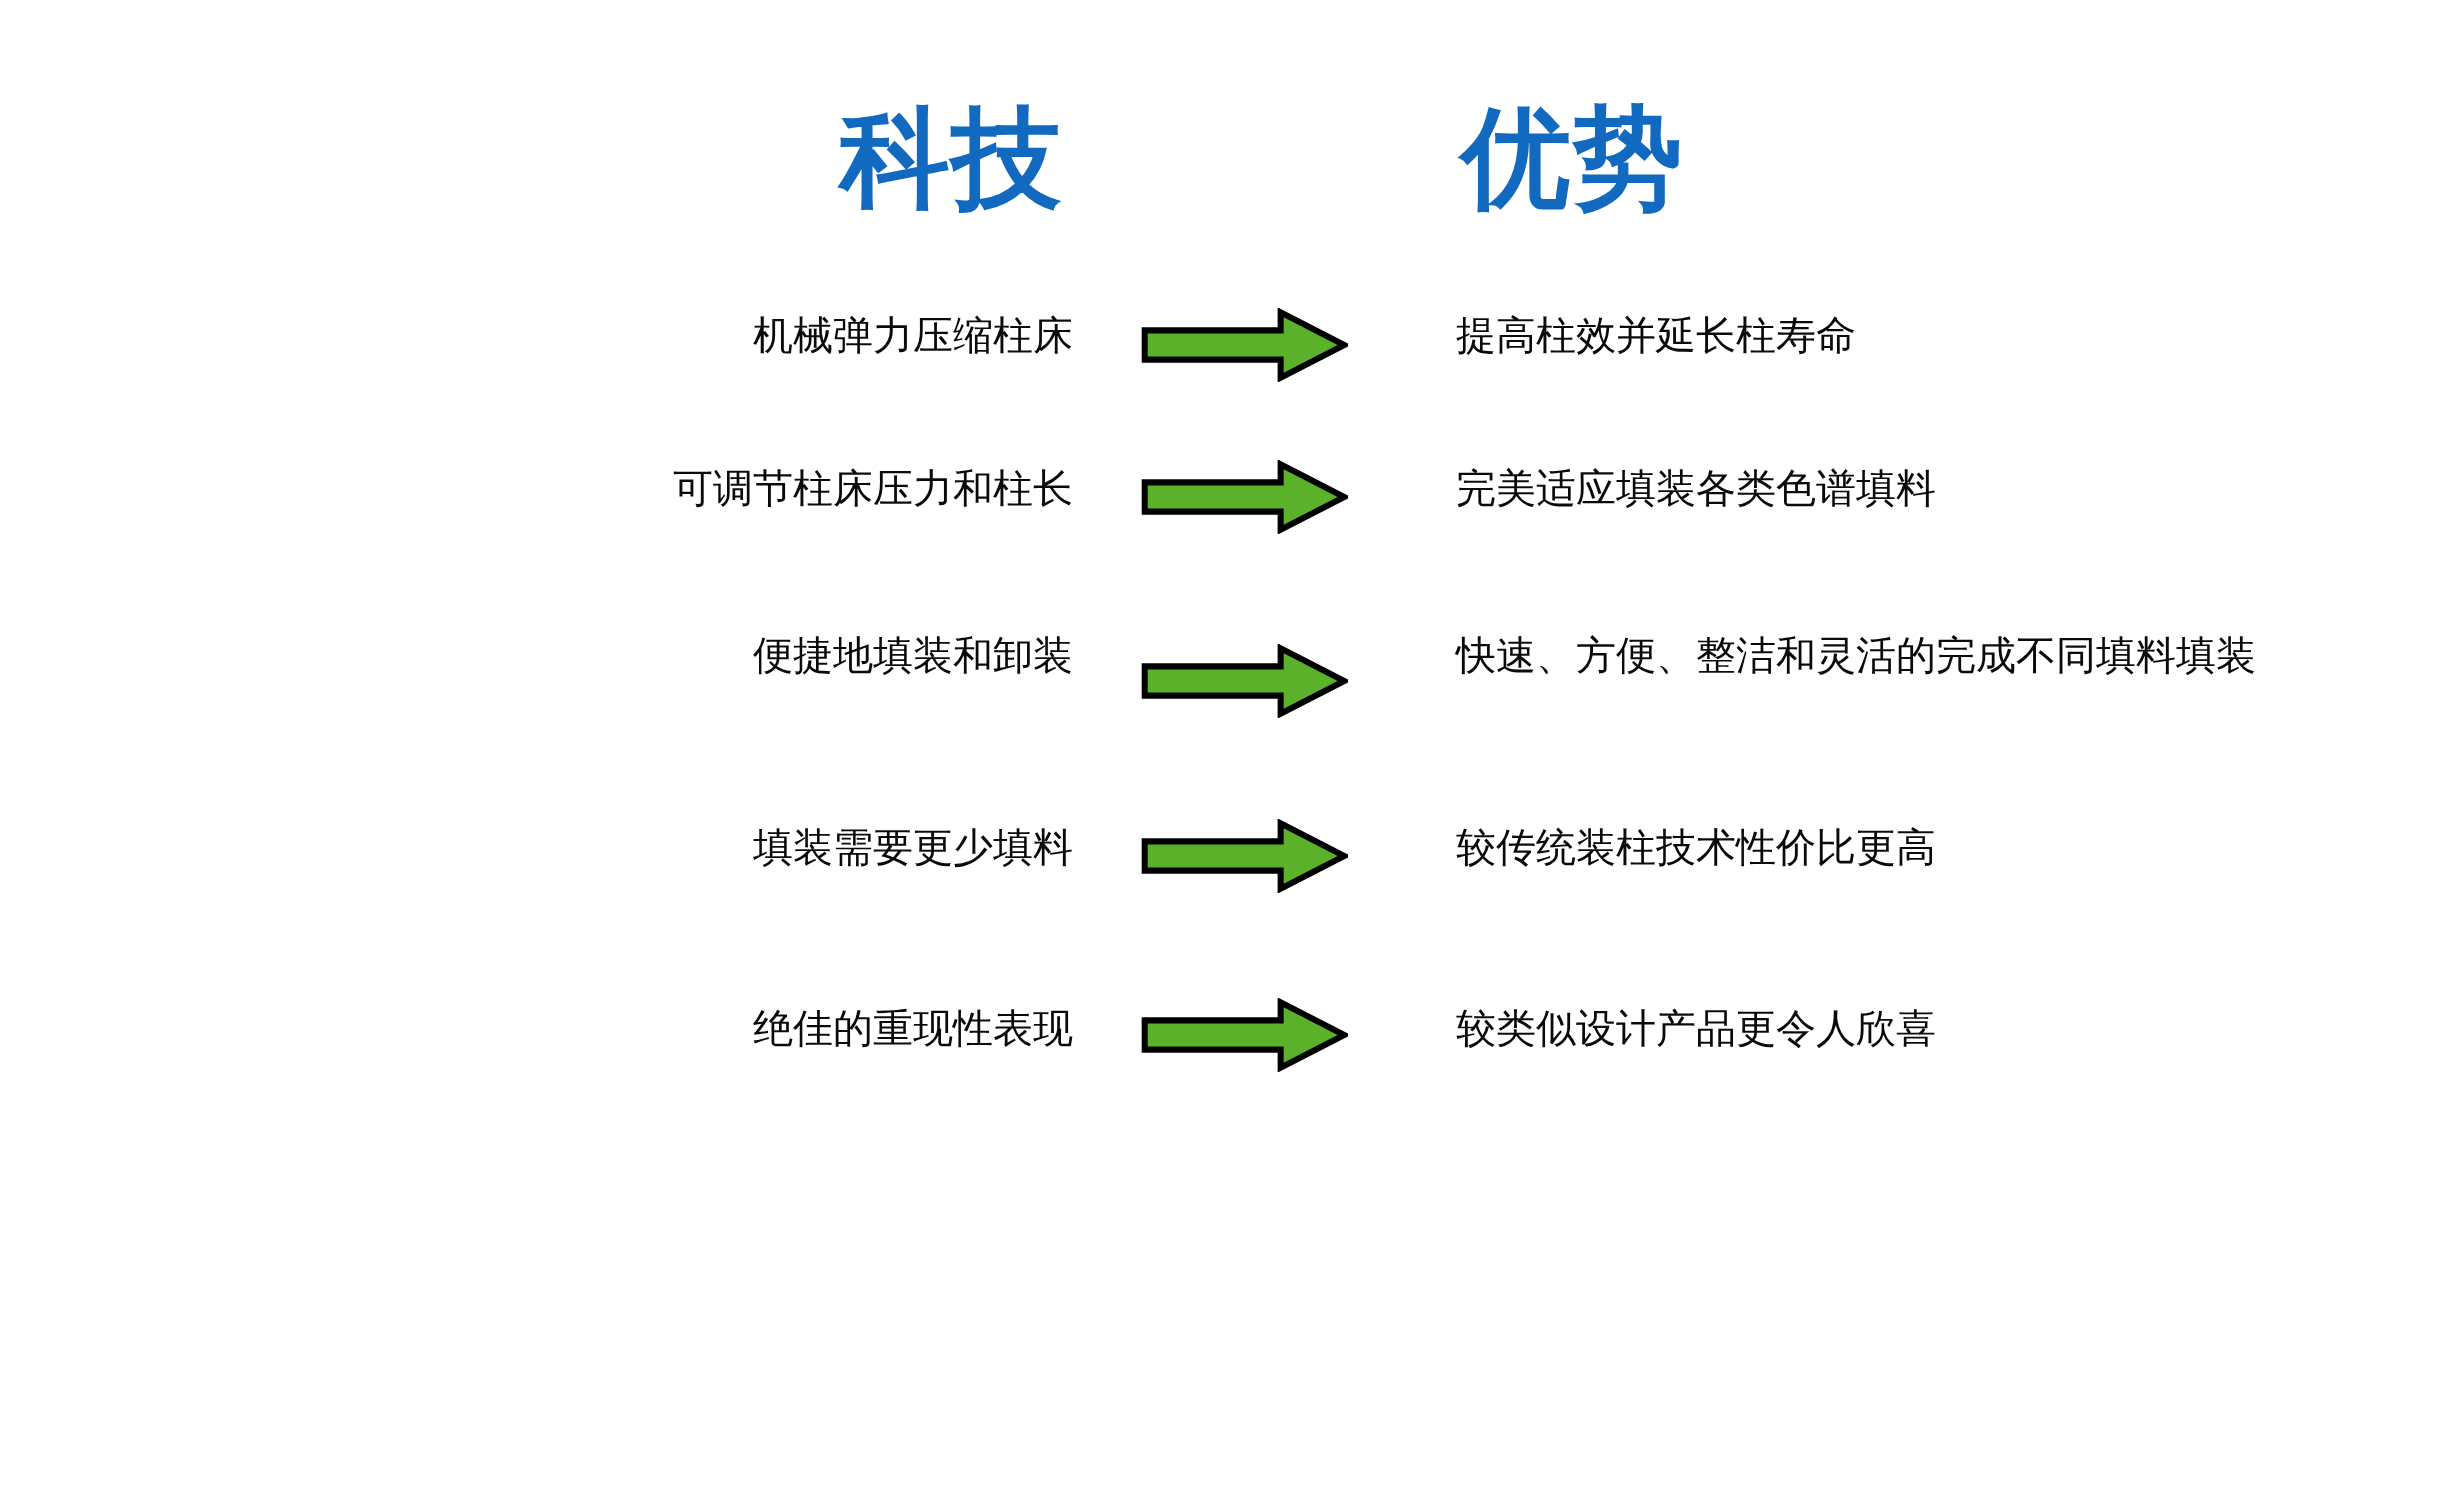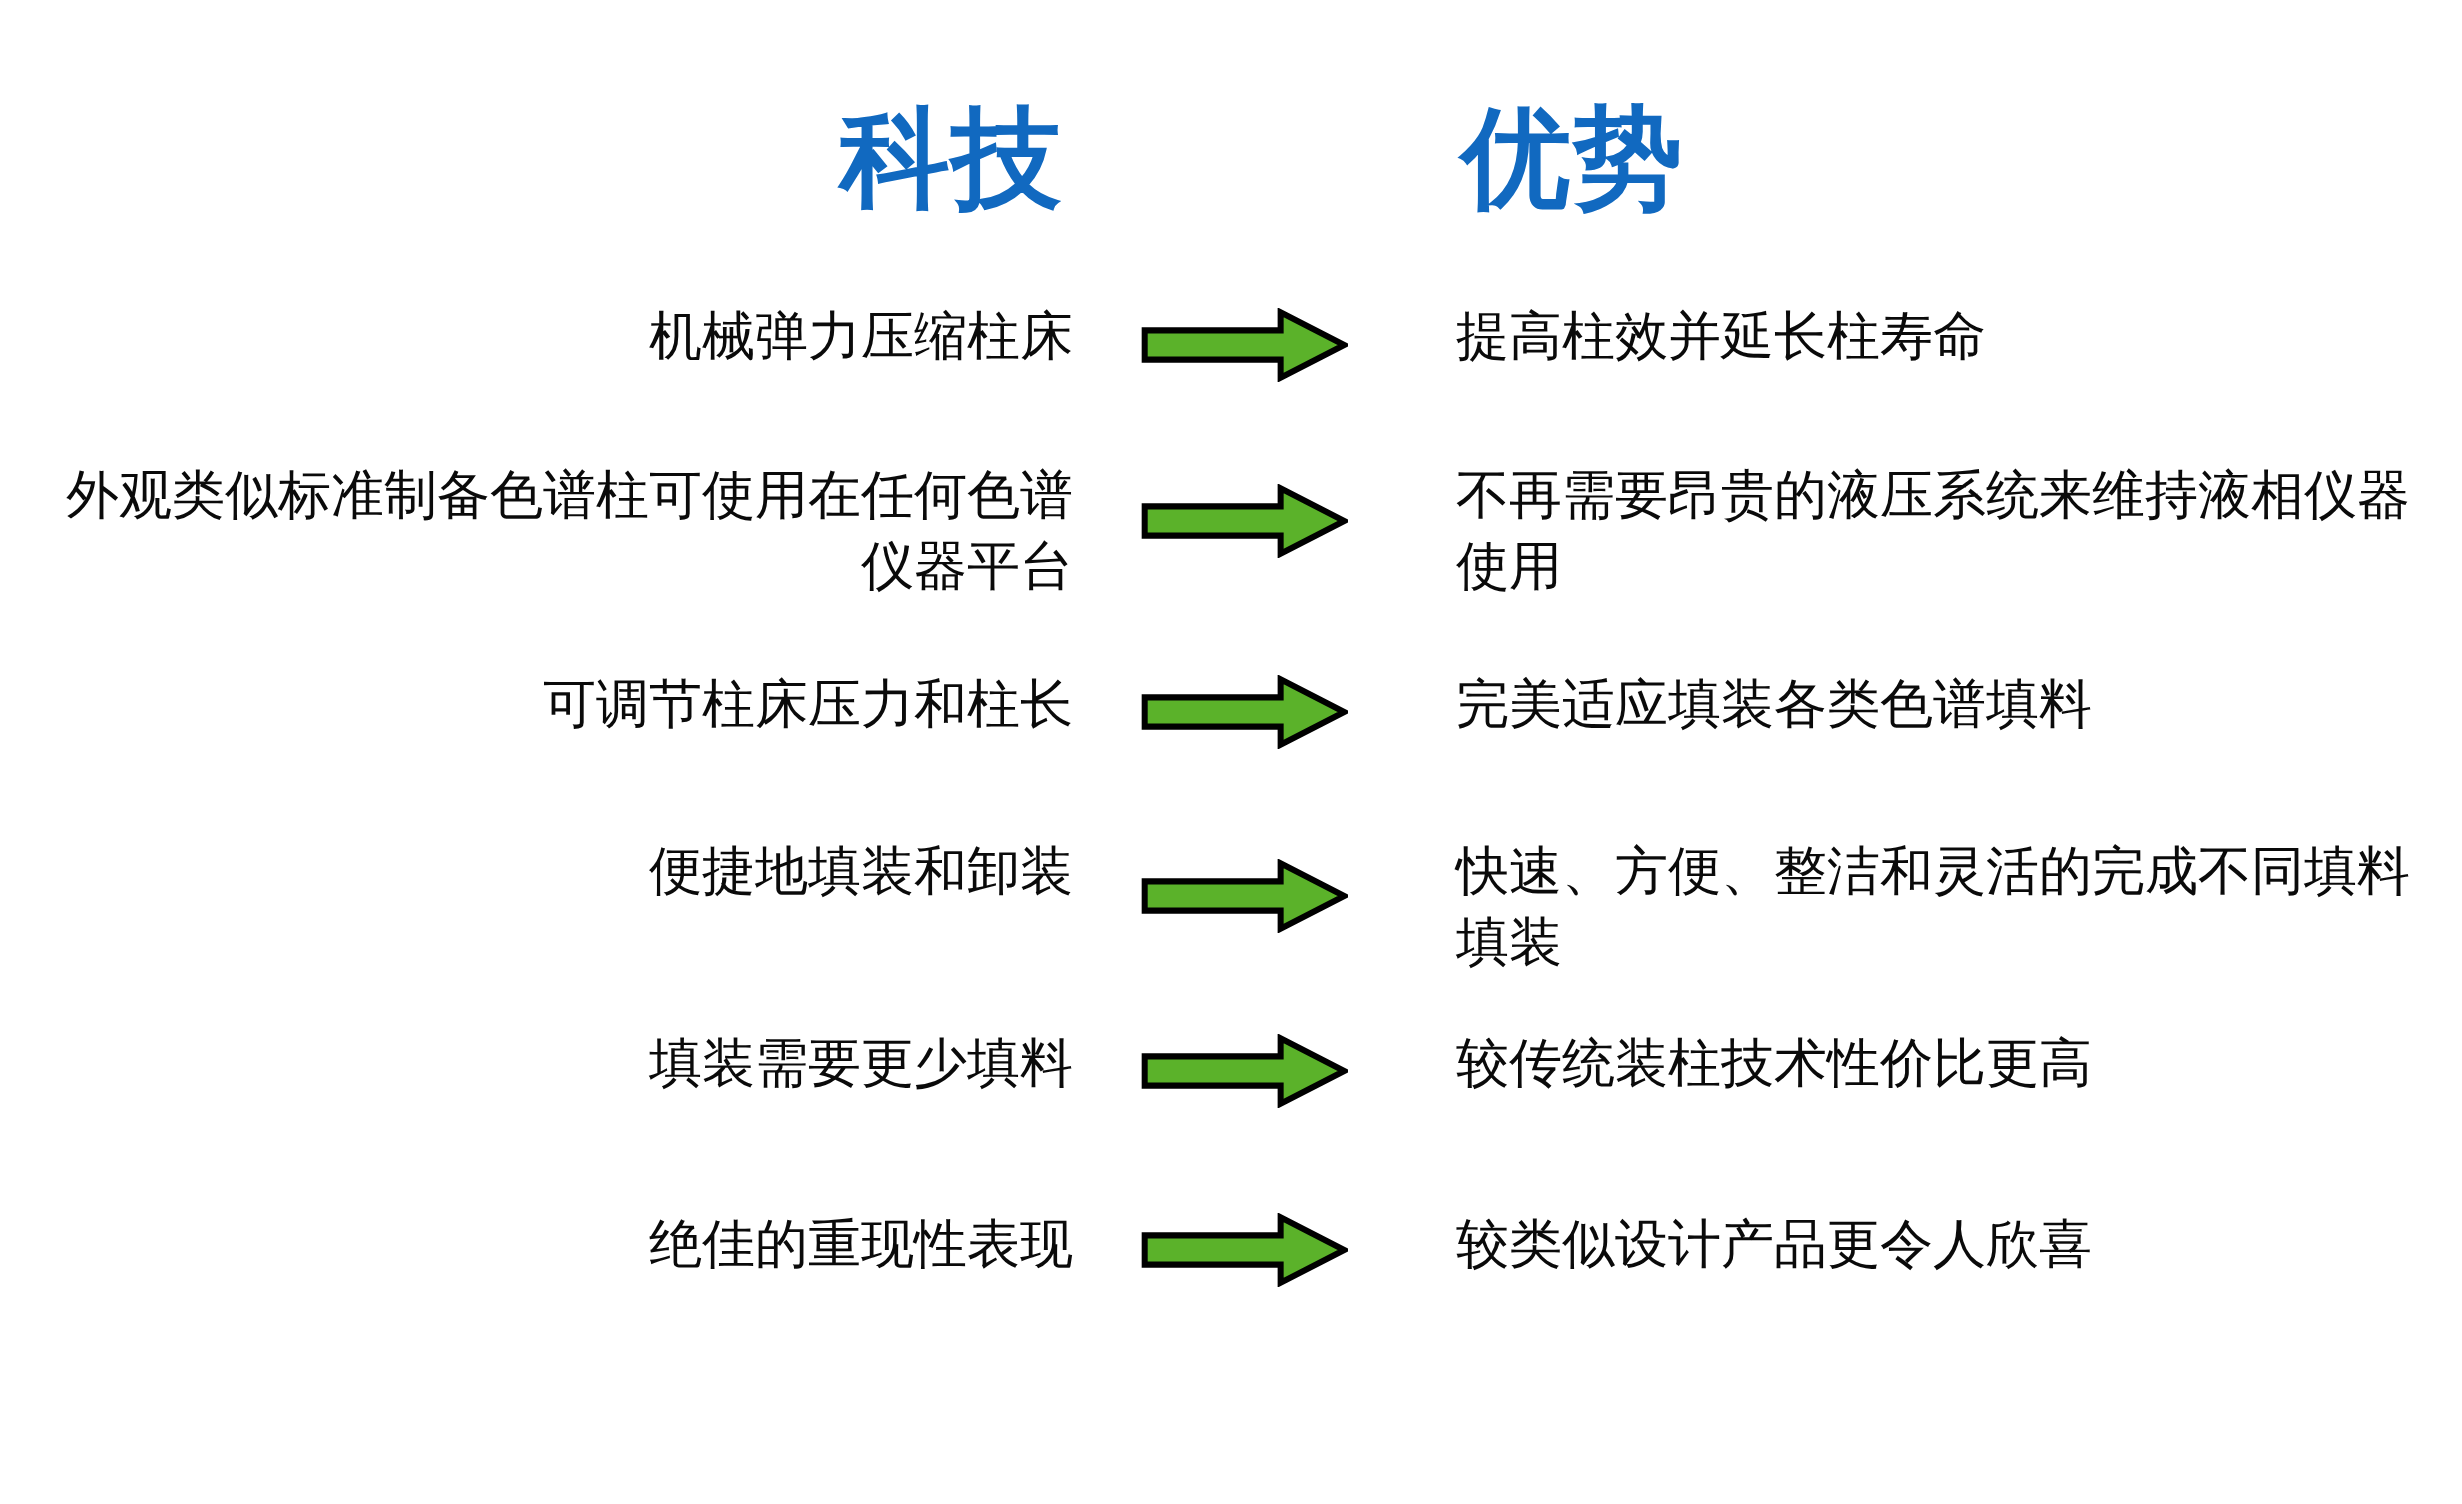--- a/index.html
+++ b/index.html
@@ -66,7 +66,7 @@
   .cell {
     position: absolute;
     top: 0;
-    font-size: 53px;
+    font-size: 40px;
     line-height: 71px;
     font-weight: 400;
     color: #0a0a0a;

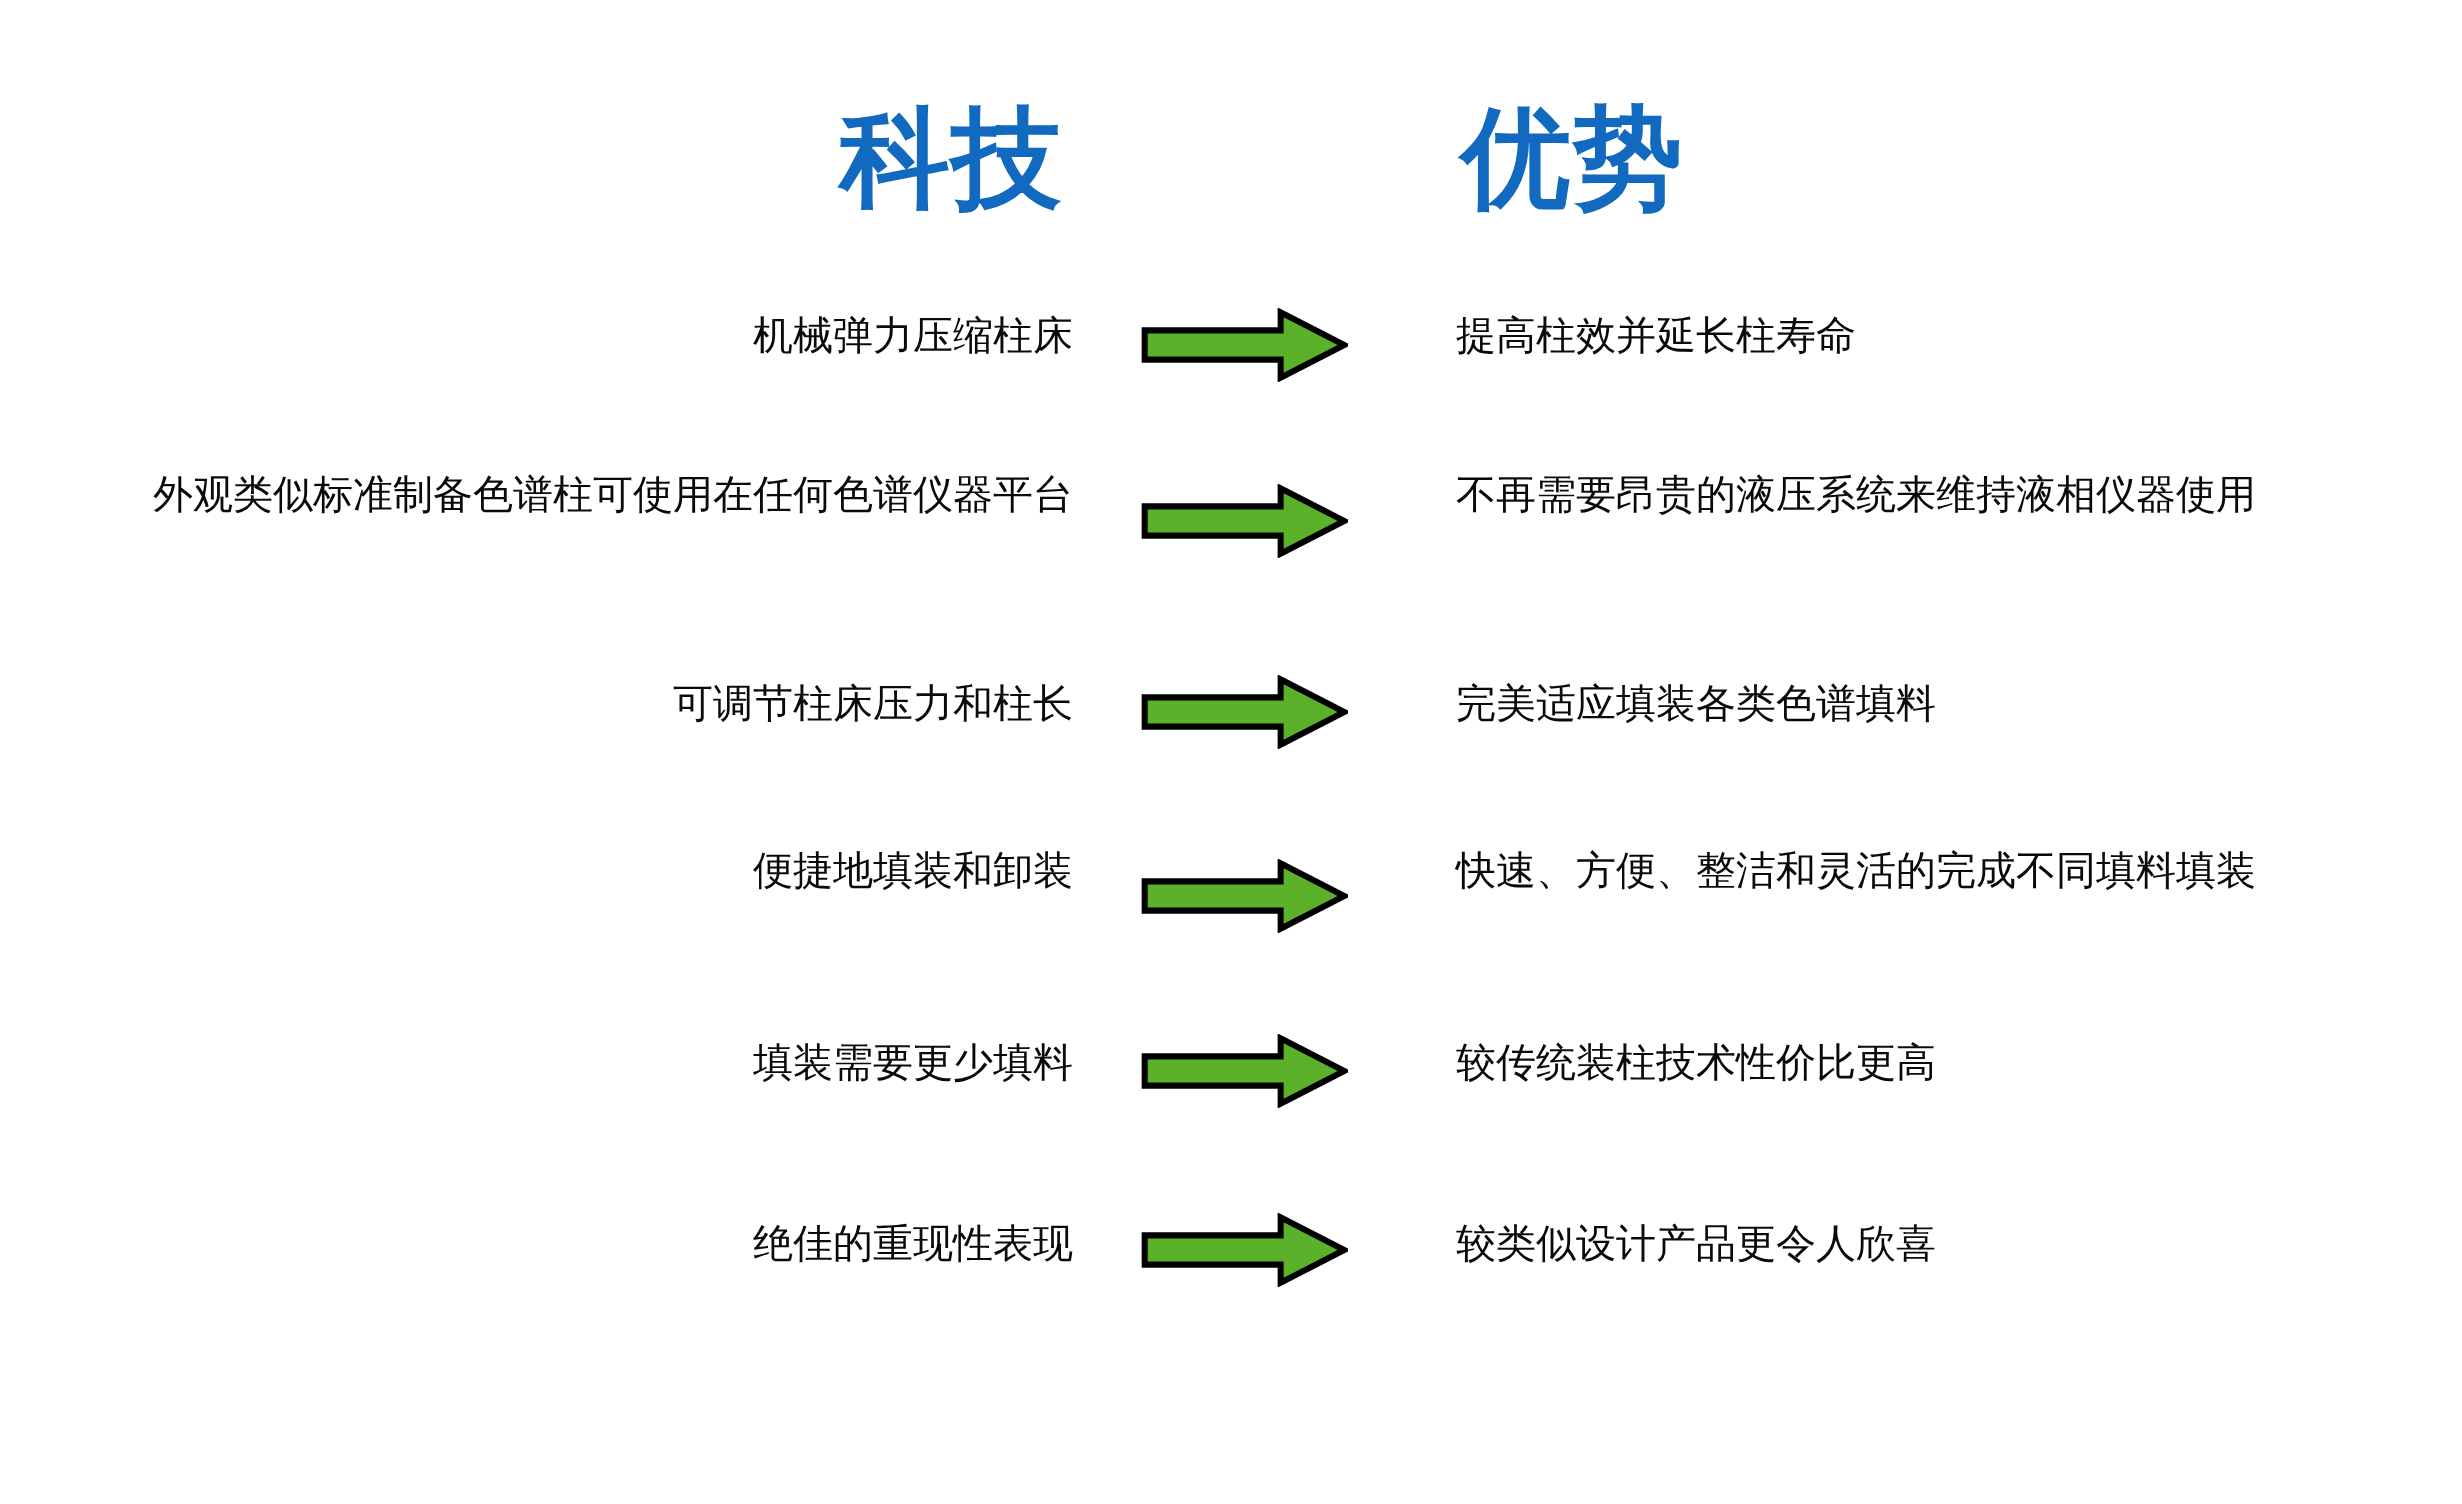--- a/index.html
+++ b/index.html
@@ -145,15 +145,6 @@
       <div class="cell cell-right">提高柱效并延长柱寿命</div>
     </div>
 
-    <div class="row row-2">
-      <div class="cell cell-left">外观类似标准制备色谱柱可使用在任何色谱仪器平台</div>
-      <div class="arrow-wrap">
-        <svg viewBox="0 0 240 86" xmlns="http://www.w3.org/2000/svg">
-          <polygon points="4,26 162,26 162,5 236,43 162,81 162,60 4,60" fill="#5BB22A" stroke="#000000" stroke-width="7" stroke-linejoin="miter"></polygon>
-        </svg>
-      </div>
-      <div class="cell cell-right">不再需要昂贵的液压系统来维持液相仪器使用</div>
-    </div>
 
     <div class="row row-3">
       <div class="cell cell-left">可调节柱床压力和柱长</div>

